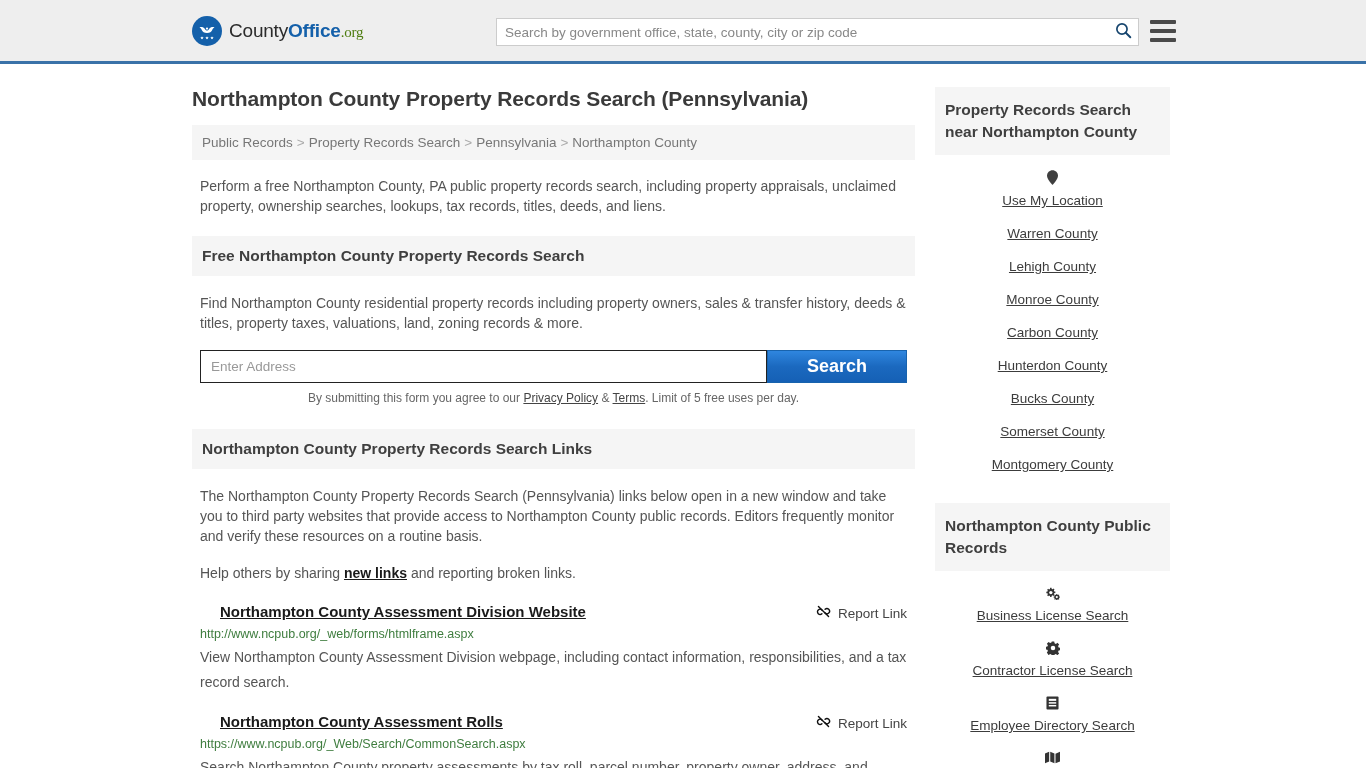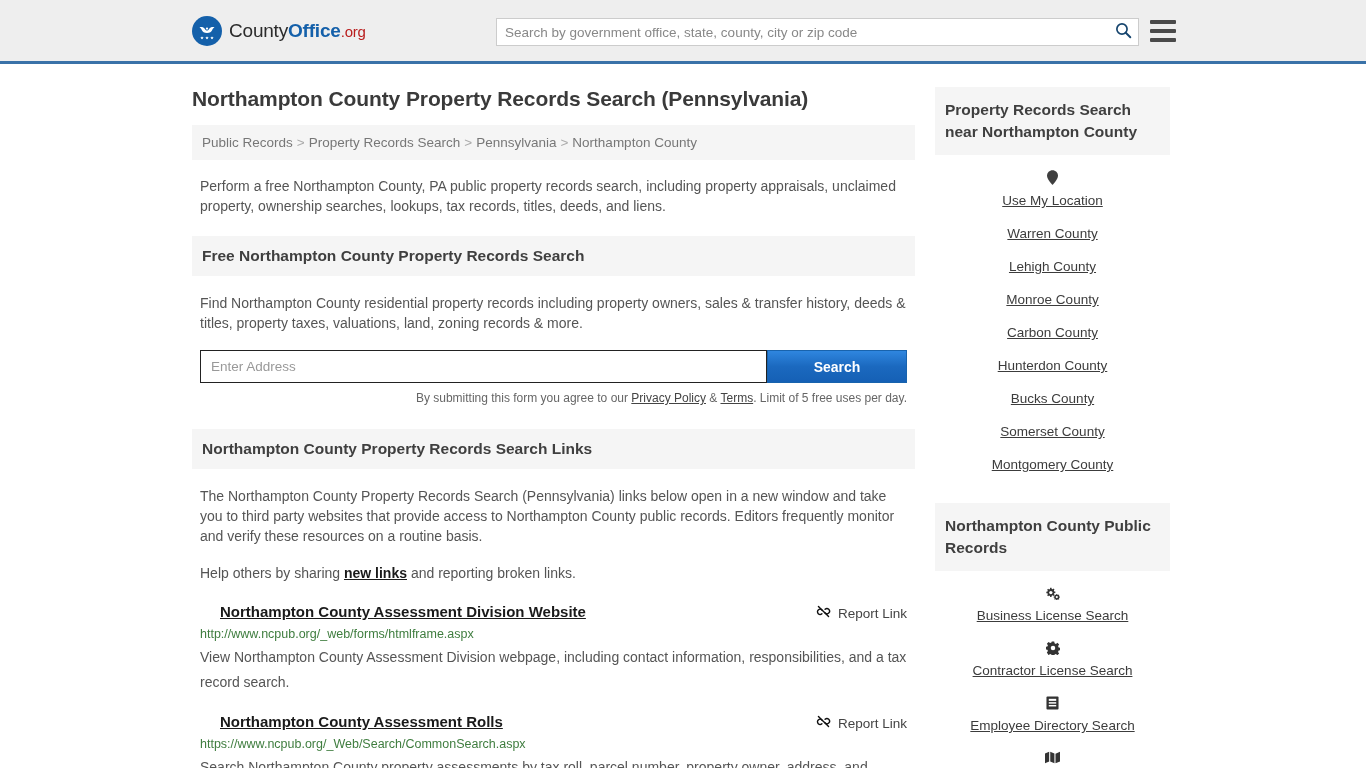--- a/index.html
+++ b/index.html
@@ -46,7 +46,7 @@
   }
   .logo-text .t-county { color: #2b2b2b; }
   .logo-text .t-office { color: #1460aa; font-weight: bold; }
-  .logo-text .t-org { color: #b91c1c; font-size: 15px; }
+  .logo-text .t-org { color: #4d7c0f; font-size: 15px; font-family: Liberation Serif, serif; }
 
   .header-search {
     position: absolute;

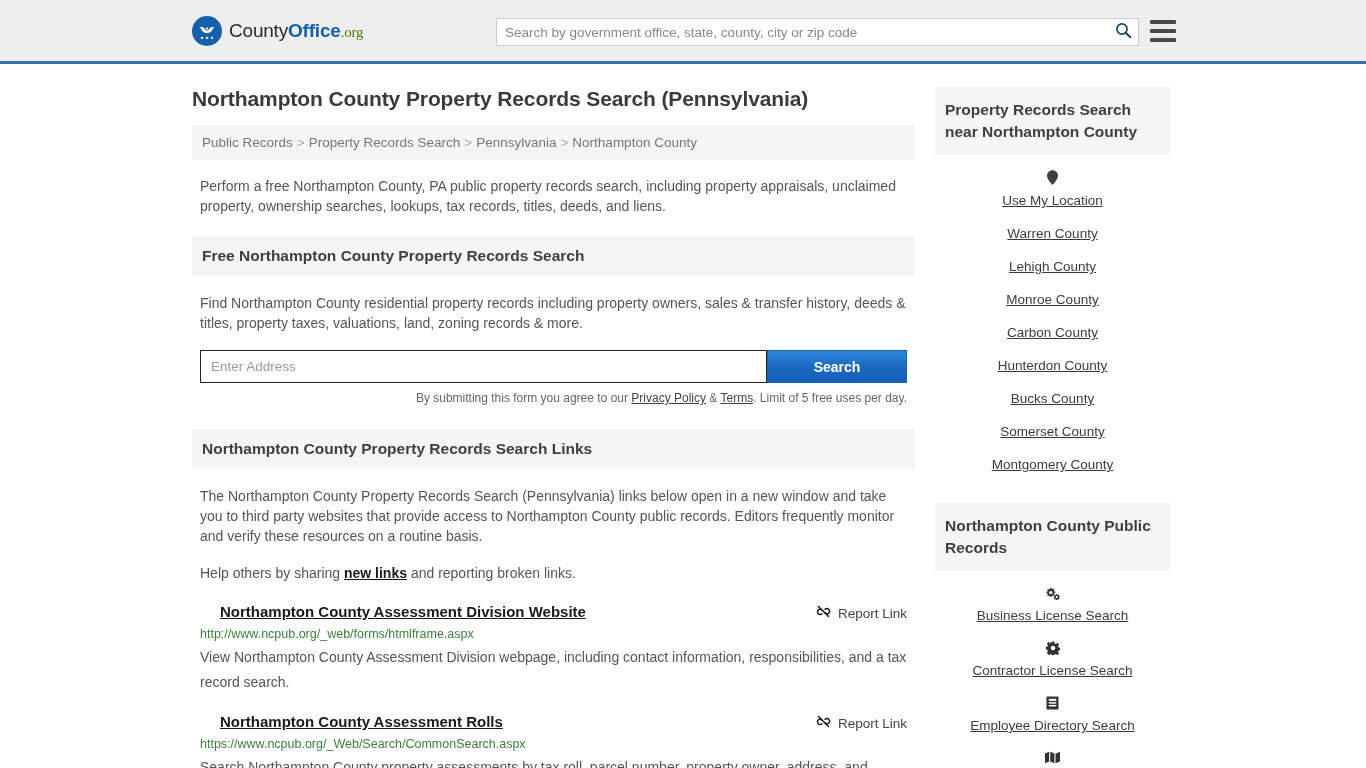--- a/index.html
+++ b/index.html
@@ -172,7 +172,7 @@
     border: 1px solid #1863ad;
     background: linear-gradient(to bottom, #2f86df 0%, #1b69bf 50%, #1560b5 100%);
     color: #ffffff;
-    font-size: 14px;
+    font-size: 18px;
     font-weight: bold;
     font-family: "Liberation Sans", sans-serif;
     cursor: pointer;

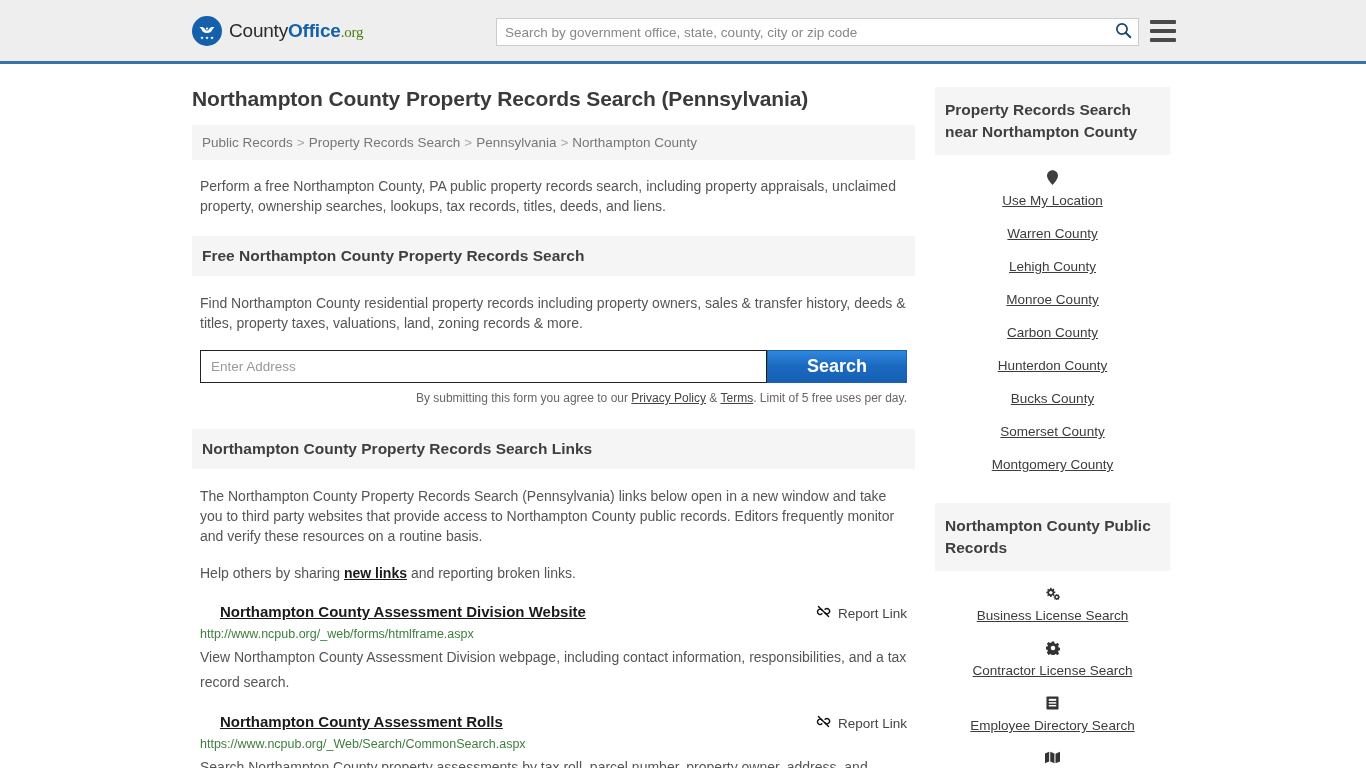--- a/index.html
+++ b/index.html
@@ -178,7 +178,7 @@
     cursor: pointer;
   }
   .form-disclaimer {
-    text-align: right;
+    text-align: center;
     font-size: 12px;
     color: #666666;
     margin: 8px 8px 0 8px;

